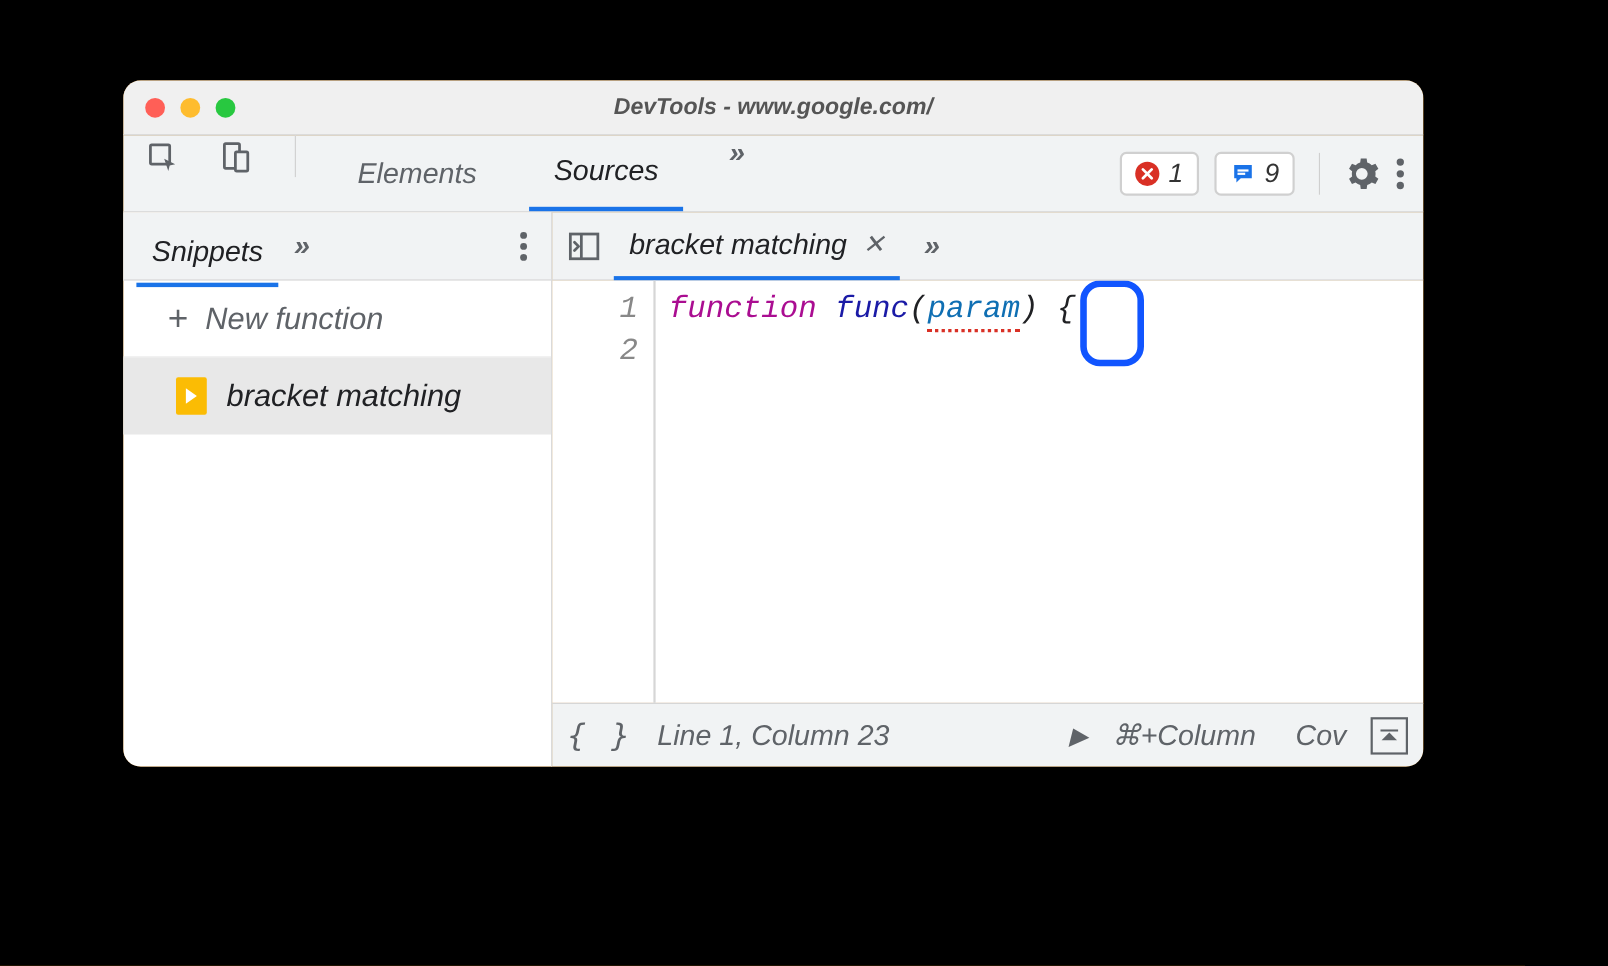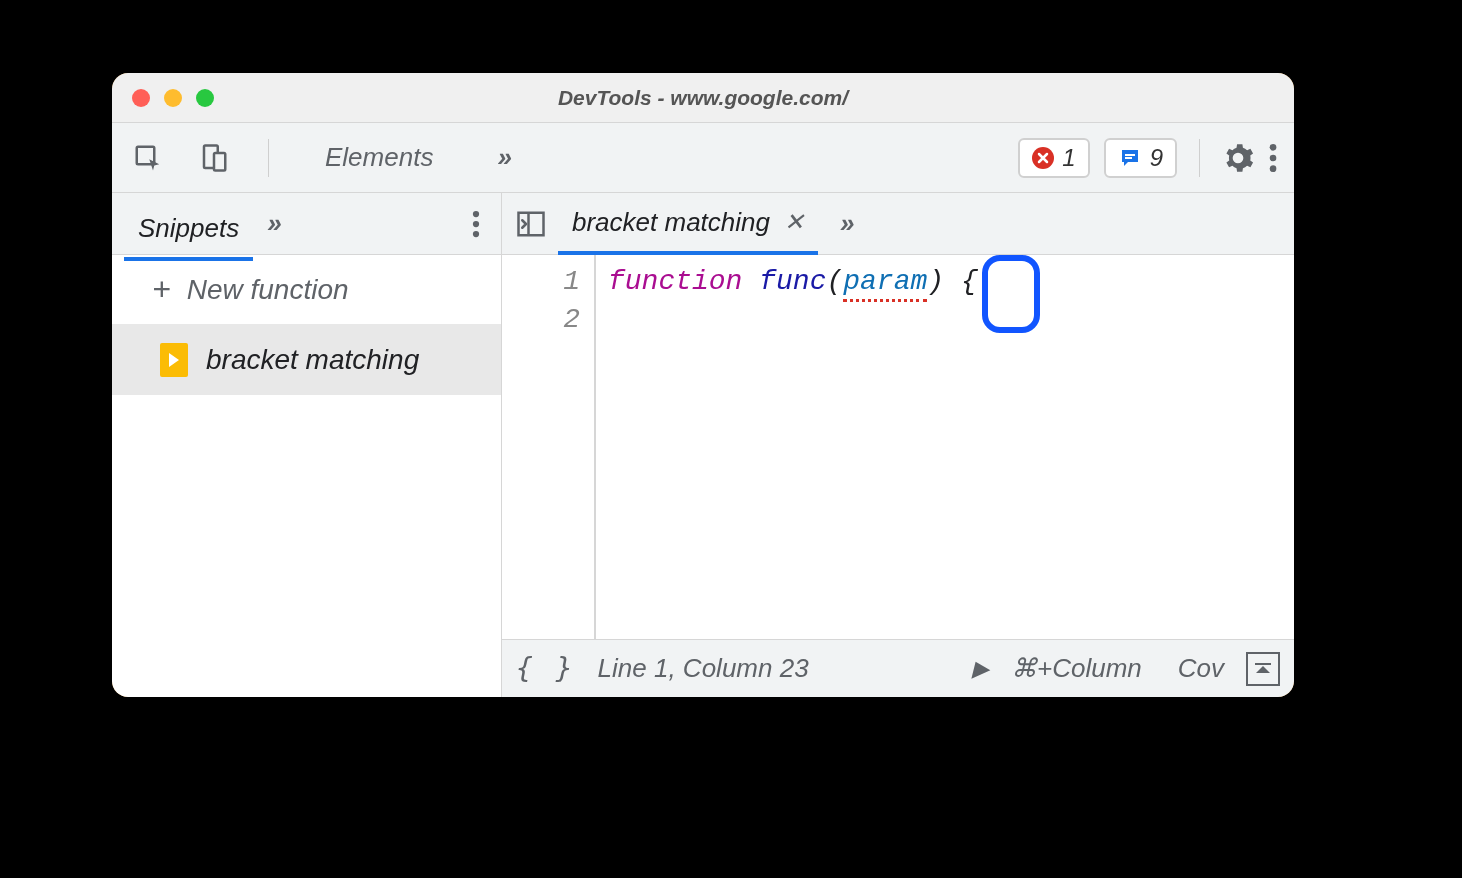--- a/index.html
+++ b/index.html
@@ -60,7 +60,6 @@
       background: #f1f3f4;
       border-bottom: 1px solid #d6d6d6;
       display: flex;
-      align-items: center;
       padding: 0 16px;
       gap: 26px;
     }

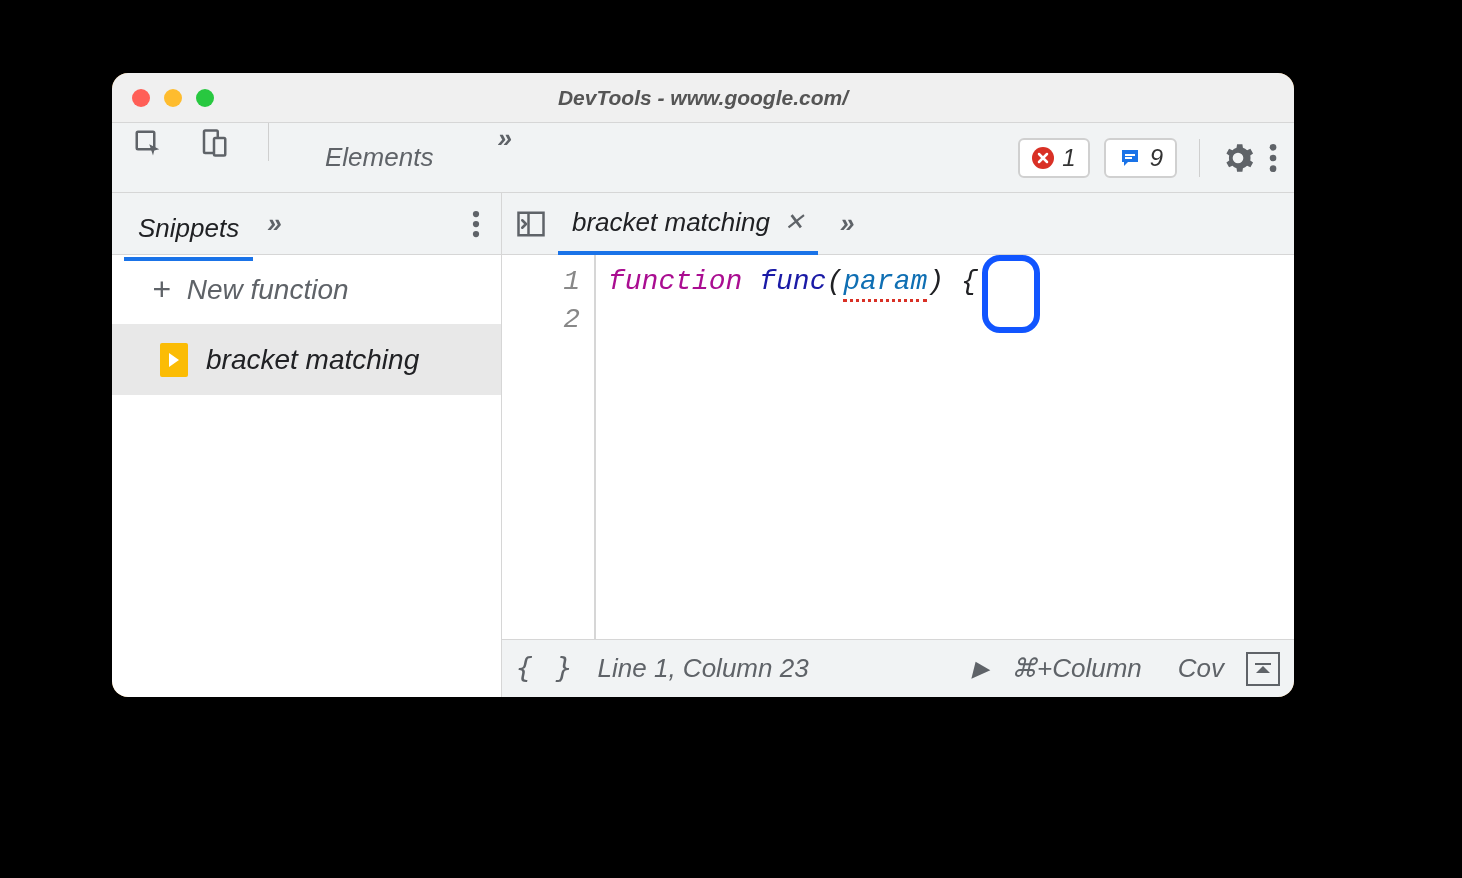--- a/index.html
+++ b/index.html
@@ -354,6 +354,7 @@
     </div>
     <div class="vdivider"></div>
     <div class="tab-label">Elements</div>
+    <div class="tab-label active">Sources</div>
     <div class="overflow-chevrons">»</div>
 
     <div class="toolbar-right">

